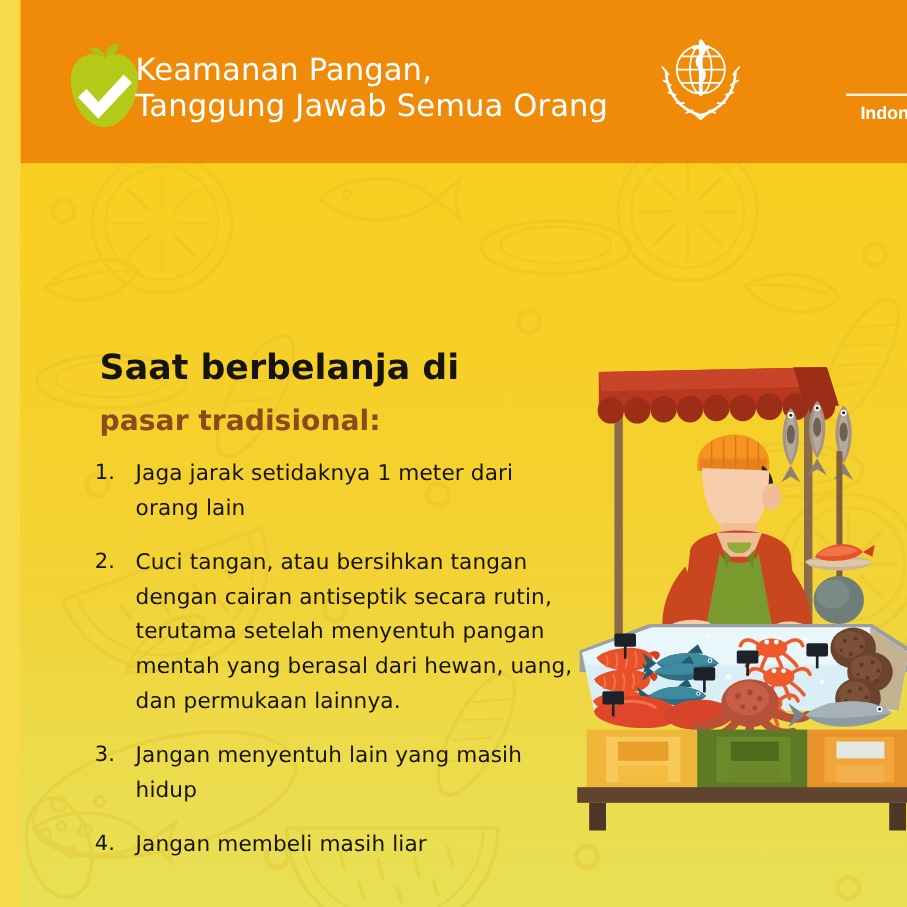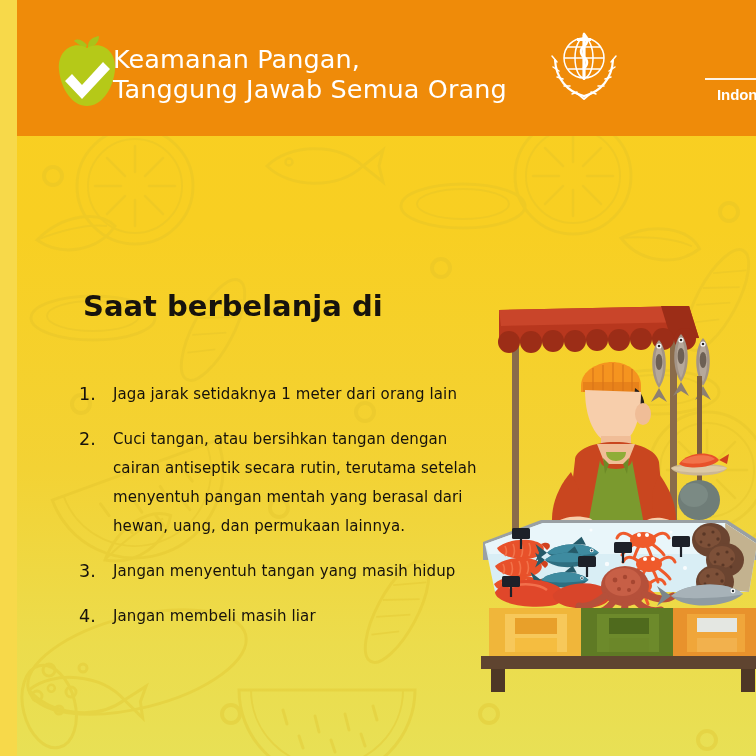--- a/index.html
+++ b/index.html
@@ -241,6 +241,7 @@
   </div>
 
   <div id="sub-head">Saat berbelanja di</div>
+  <div id="sub-head-accent">pasar tradisional:</div>
 
   <div id="steps">
     <div class="step">

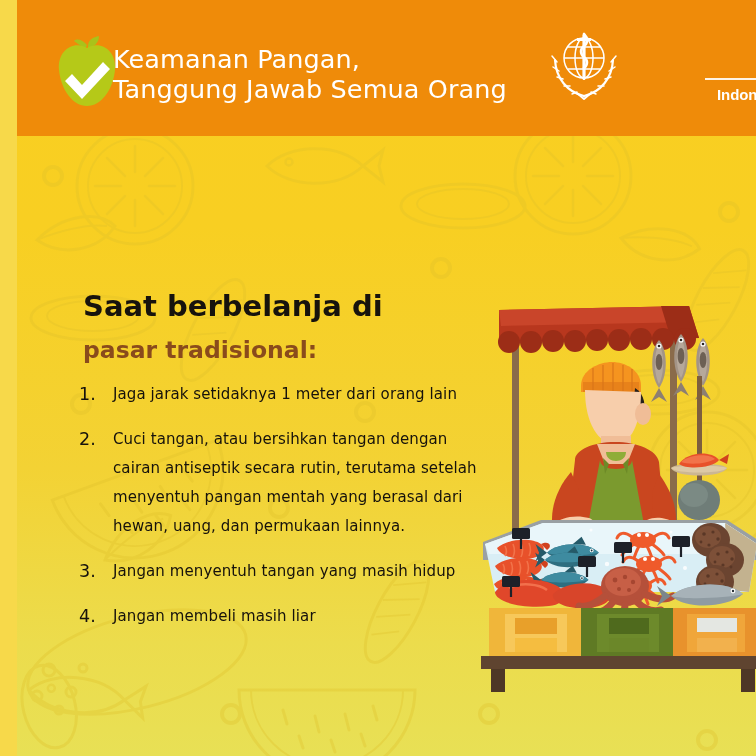--- a/index.html
+++ b/index.html
@@ -68,7 +68,7 @@
     font-family:"DejaVu Sans", sans-serif;
   }
   .step-text{
-    color:#16120c;font-size:15px;line-height:29px;
+    color:#16120c;font-size:18px;line-height:29px;
     font-family:"DejaVu Sans", sans-serif;letter-spacing:.1px;
   }
 

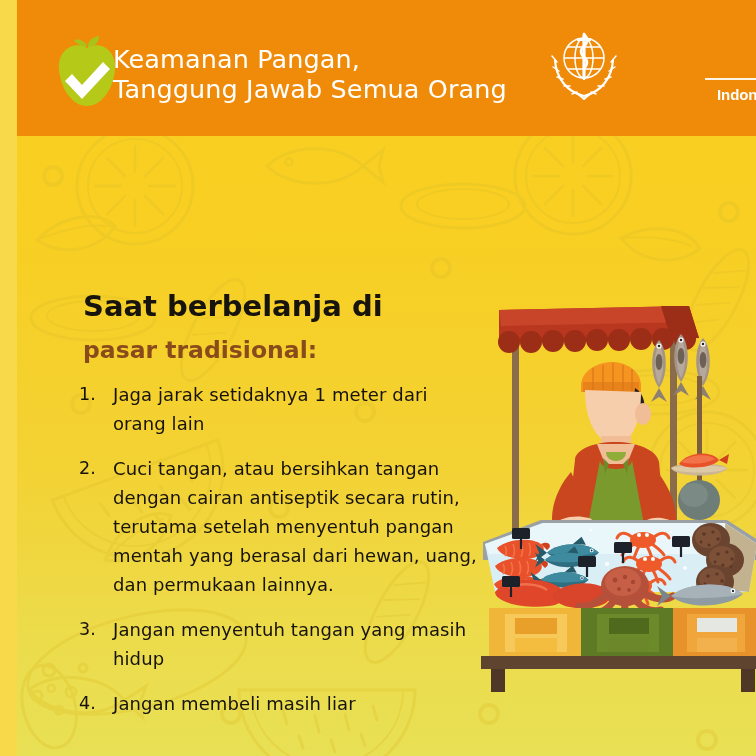--- a/index.html
+++ b/index.html
@@ -254,7 +254,7 @@
     </div>
     <div class="step">
       <div class="step-num">3.</div>
-      <div class="step-text">Jangan menyentuh tangan yang masih hidup</div>
+      <div class="step-text">Jangan menyentuh lain yang masih hidup</div>
     </div>
     <div class="step">
       <div class="step-num">4.</div>

